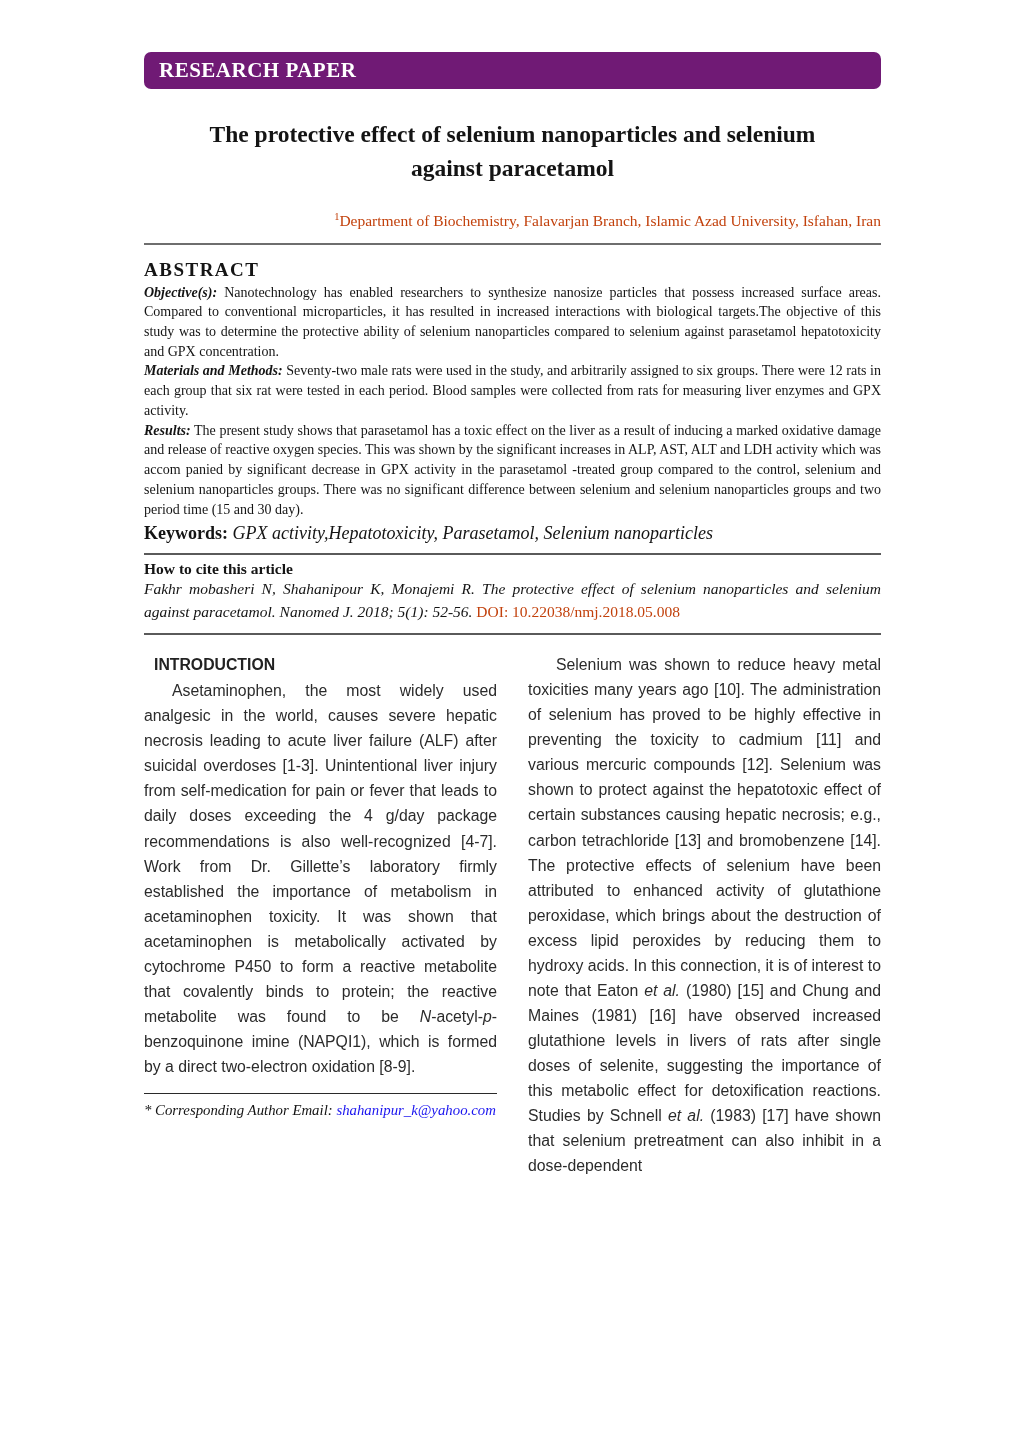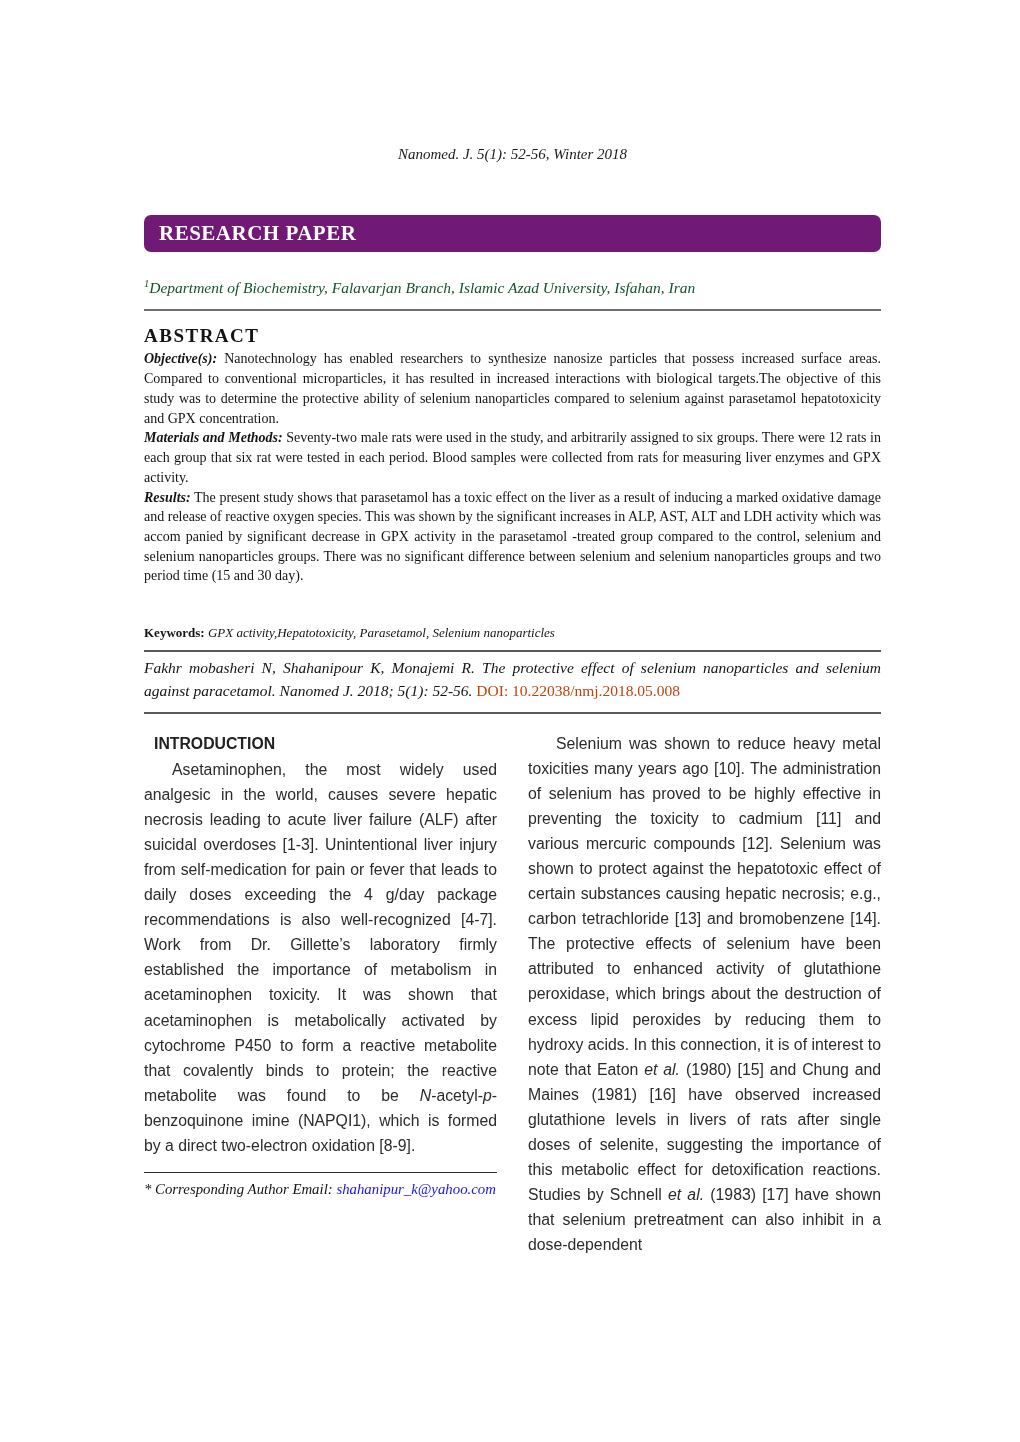--- a/index.html
+++ b/index.html
@@ -56,6 +56,7 @@
     <span>RESEARCH PAPER</span>
   </div>
 
+  <h1 class="title">The protective effect of selenium nanoparticles and selenium against paracetamol</h1>
 
 
   <div class="affils">

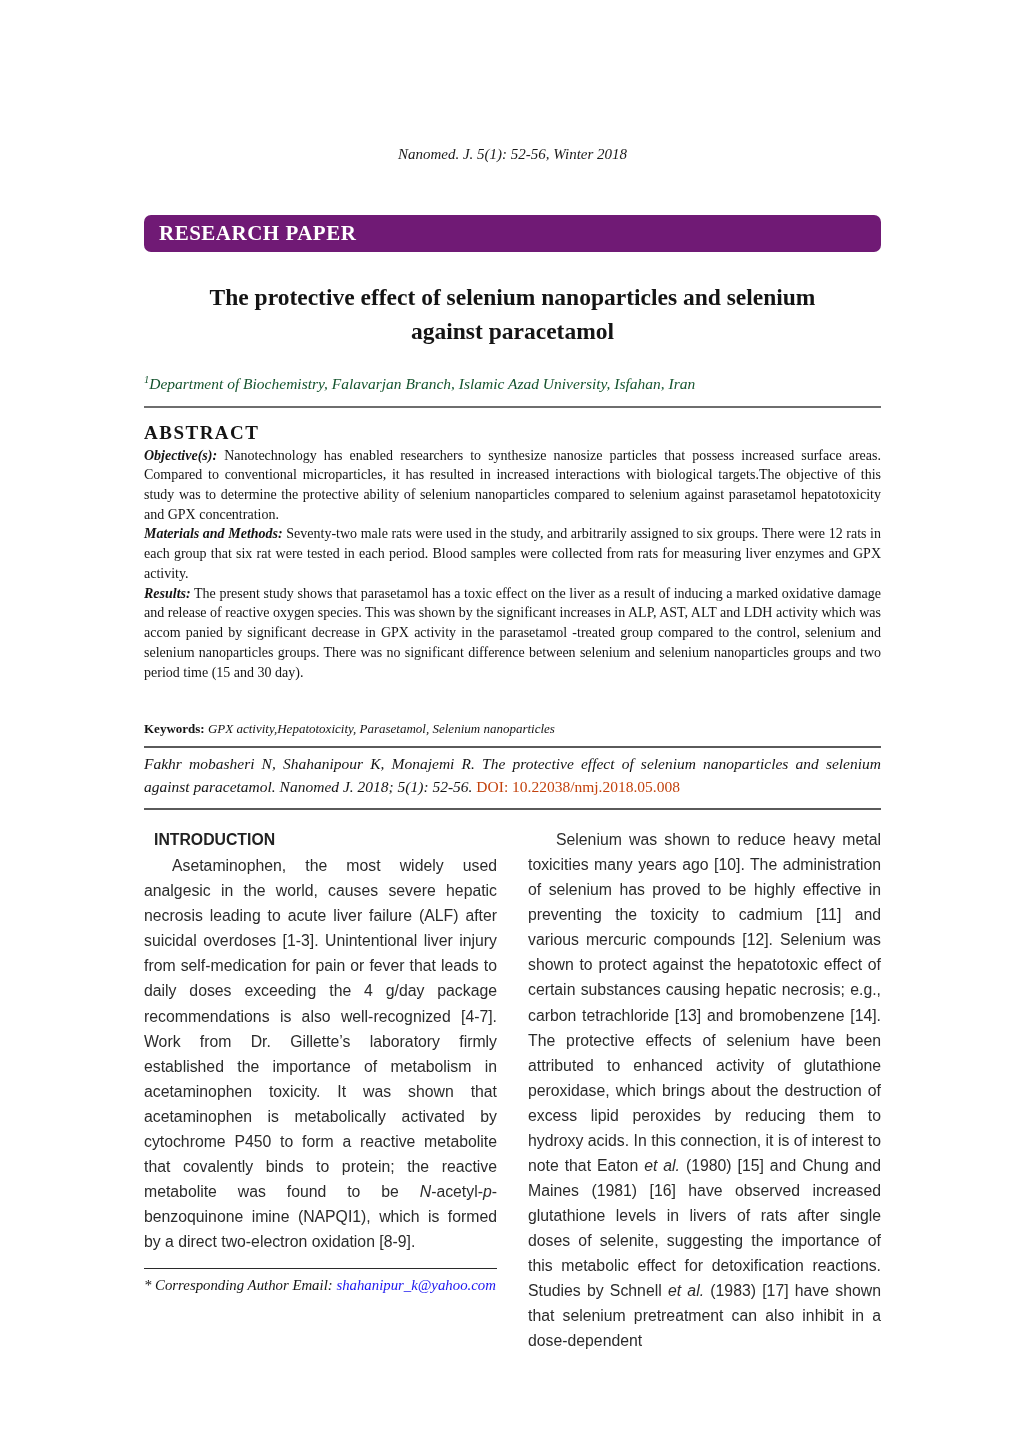--- a/index.html
+++ b/index.html
@@ -50,7 +50,6 @@
 
 <div class="content">
 
-  <div class="journal-line">Nanomed. J. 5(1): 52-56, Winter 2018</div>
 
   <div class="banner" style="background-color: #701a75;">
     <span>RESEARCH PAPER</span>

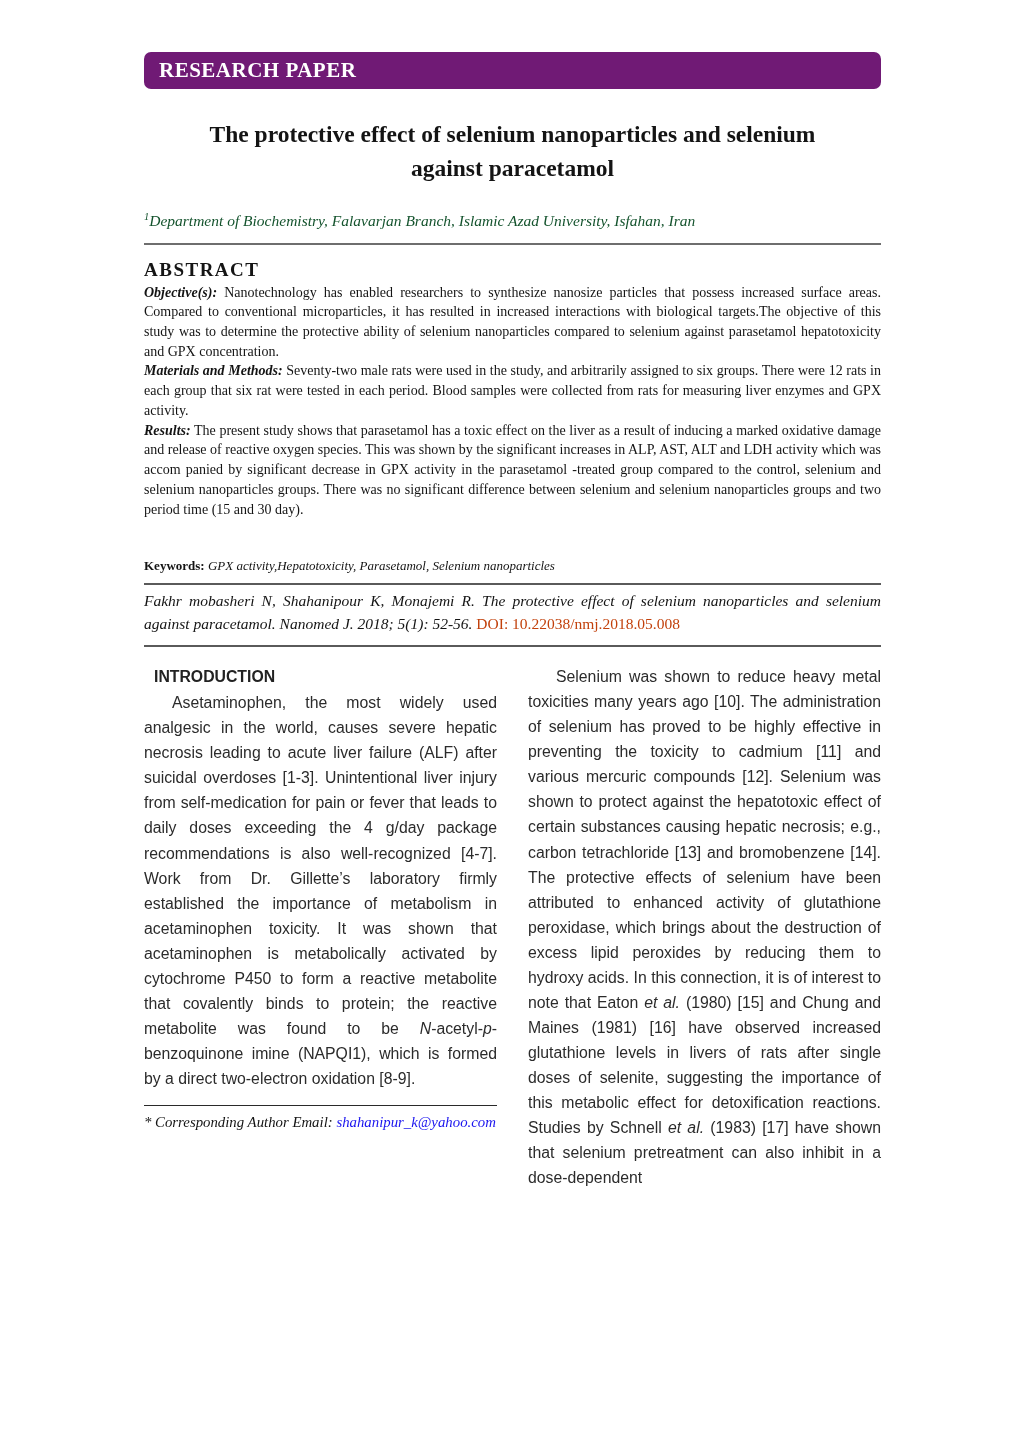--- a/index.html
+++ b/index.html
@@ -15,7 +15,7 @@
   .title { margin-top:28px; text-align:center; font-weight:bold; font-size:23.5px; line-height:1.45; padding:0 30px; }
   .authors { margin-top:13px; text-align:center; font-weight:bold; font-style:italic; font-size:16.5px; }
   .authors sup { font-size:11px; }
-  .affils { margin-top:24px; text-align:left; font-style:italic; font-size:15.5px; line-height:1.5; color:#14532d; }
+  .affils { margin-top:24px; text-align:right; font-size:15.5px; line-height:1.5; color:#c2410c; }
   .affils sup { font-size:10.5px; }
 
   .rule-main { border:none; border-top:2px solid #6e6e6e; margin-top:10px; }

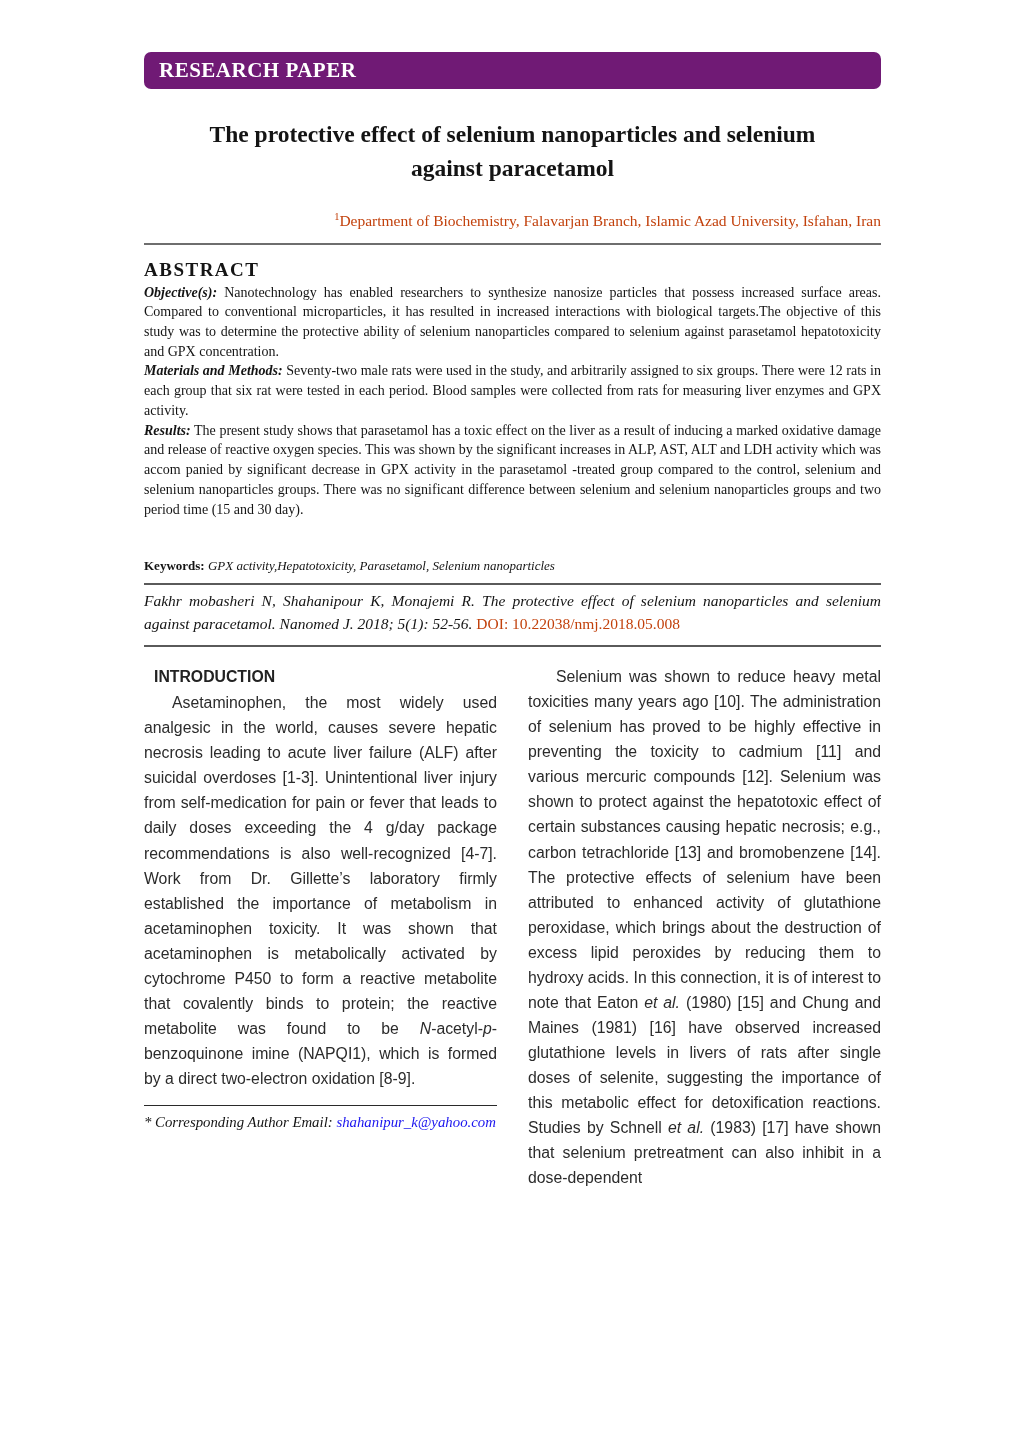--- a/index.html
+++ b/index.html
@@ -25,7 +25,7 @@
   .abstract p:first-of-type { margin-top:2px; }
   .lbl { font-weight:bold; font-style:italic; }
 
-  .keywords { margin-top:39px; font-size:13px; }
+  .keywords { margin-top:4px; font-size:18px; }
   .keywords .kw-label { font-weight:bold; }
   .keywords .kw-text { font-style:italic; }
 

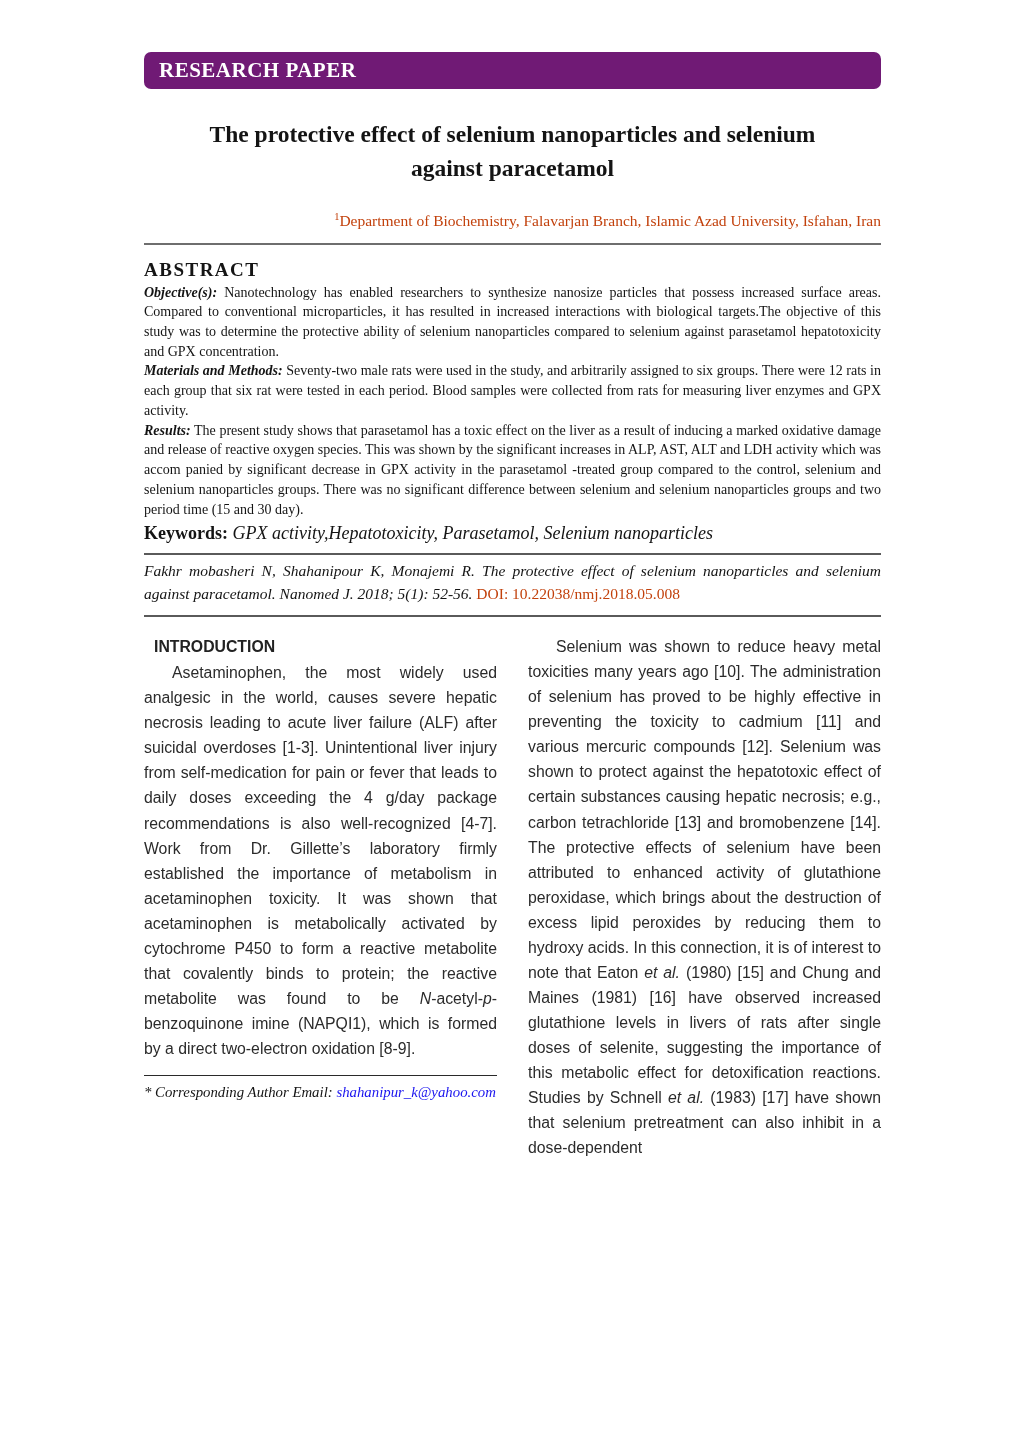--- a/index.html
+++ b/index.html
@@ -74,6 +74,7 @@
   <div class="keywords"><span class="kw-label">Keywords:</span><span class="kw-text"> GPX activity,Hepatotoxicity, Parasetamol, Selenium nanoparticles</span></div>
 
   <div class="cite-box">
+    <div class="cite-head">How to cite this article</div>
     <div class="cite-text"><span>Fakhr mobasheri N, Shahanipour K, Monajemi R. The protective effect of selenium nanoparticles and selenium against paracetamol. Nanomed J. 2018; 5(1): 52-56. </span><a href="#" class="doi-link" style="color: #c2410c;">DOI: 10.22038/nmj.2018.05.008</a></div>
   </div>
 

